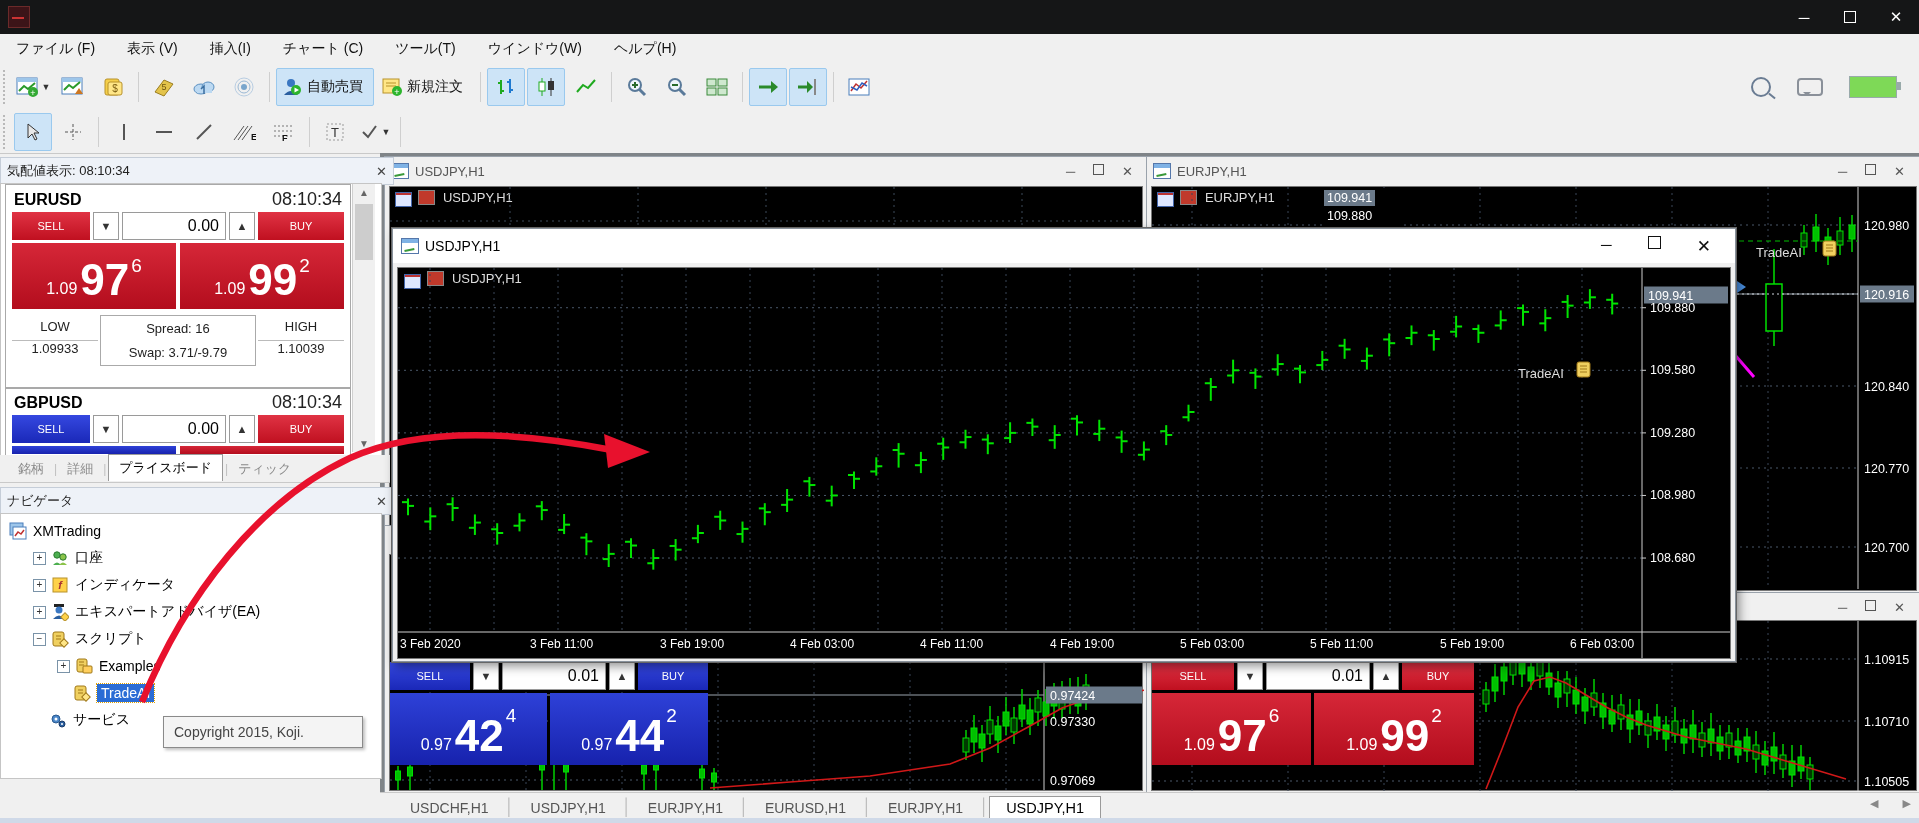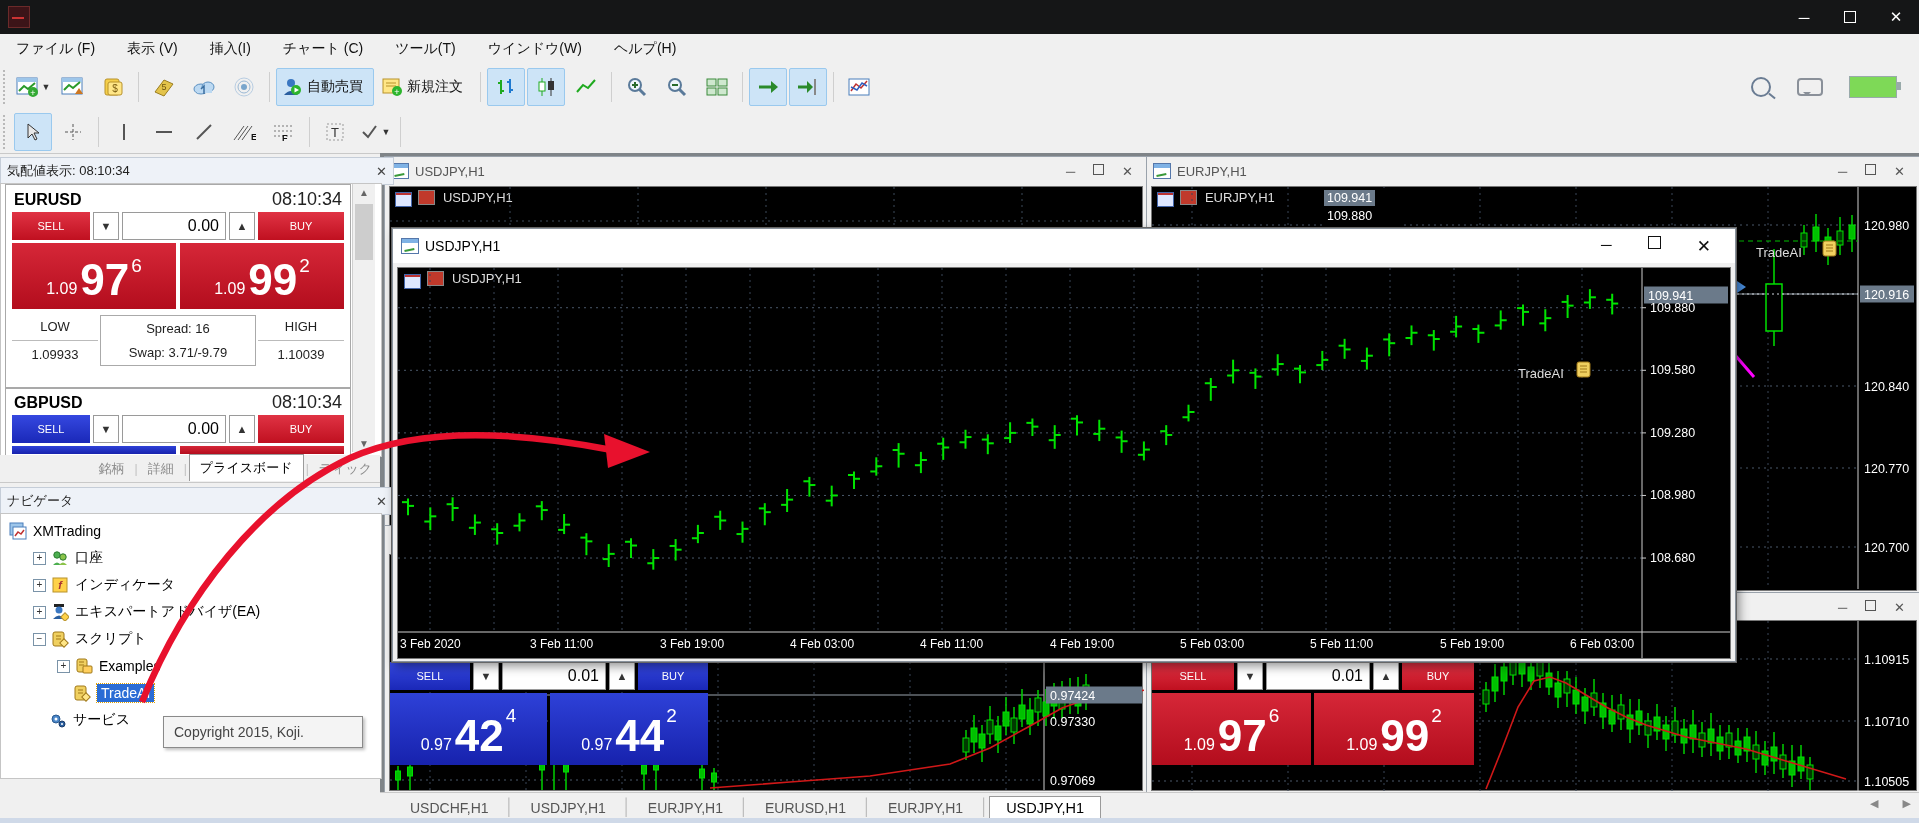--- a/index.html
+++ b/index.html
@@ -52,7 +52,7 @@
   .tile .big{font-size:44px;font-weight:bold;line-height:38px;}
   .tile .sup{font-size:19px;line-height:46px;vertical-align:top;margin-left:2px;align-self:flex-start;}
   .lh-lab{font-size:13px;color:#222;text-align:center;}
-  .lh-val{font-size:13px;color:#222;text-align:center;border-top:1px solid #bbb;padding-top:6px;}
+  .lh-val{font-size:13px;color:#222;text-align:center;border-top:1px solid #bbb;}
   .ssbox{border:1px solid #aaa;font-size:13px;color:#222;text-align:center;}
   .mw-tab{font-size:13px;color:#8a8a8a;padding:3px 8px;}
   .mw-tab.active{background:#fff;border:1px solid #9a9a9a;border-bottom:none;color:#000;

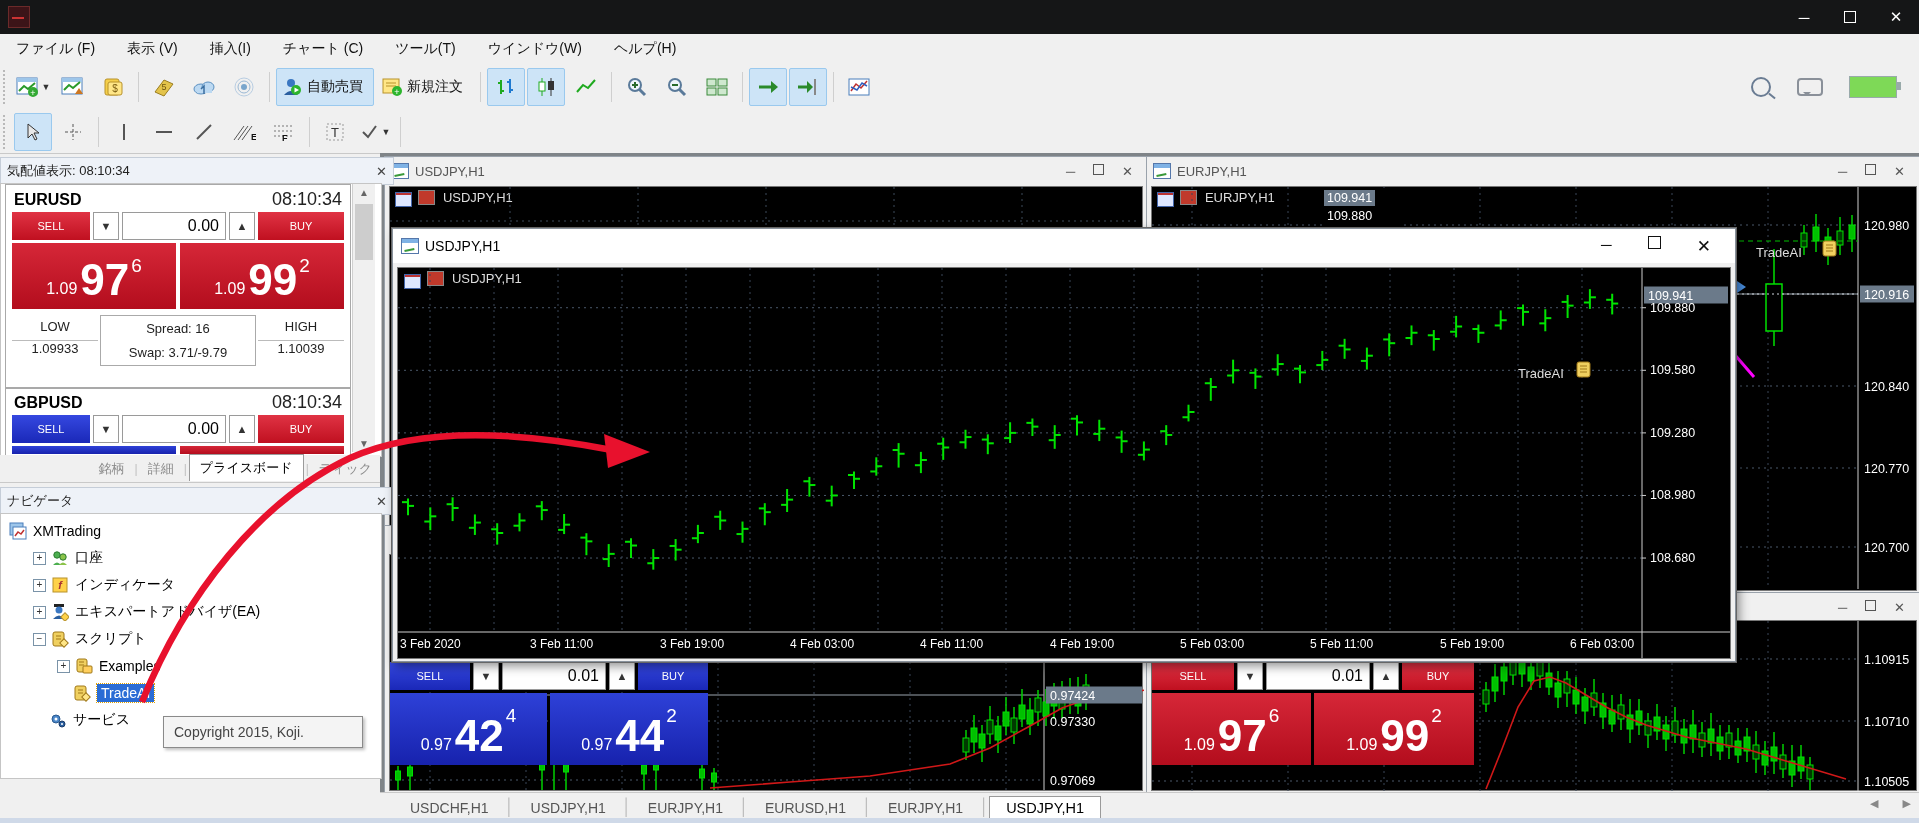--- a/index.html
+++ b/index.html
@@ -983,7 +983,7 @@
     <div class="sb-arrow" style="position:absolute;bottom:3px;left:0;right:0;">▼</div>
   </div>
 
-  <div class="abs" style="left:0;top:455px;width:380px;height:27px;background:#f0f0f0;border-bottom:1px solid #c9c9c9;display:flex;align-items:center;gap:2px;justify-content:flex-end;" id="mw-tabs">
+  <div class="abs" style="left:0;top:455px;width:380px;height:27px;background:#f0f0f0;border-bottom:1px solid #c9c9c9;display:flex;align-items:center;padding-left:10px;gap:2px;" id="mw-tabs">
       <div class="mw-tab">銘柄</div>
       <div class="tab-sep">|</div>
       <div class="mw-tab">詳細</div>

